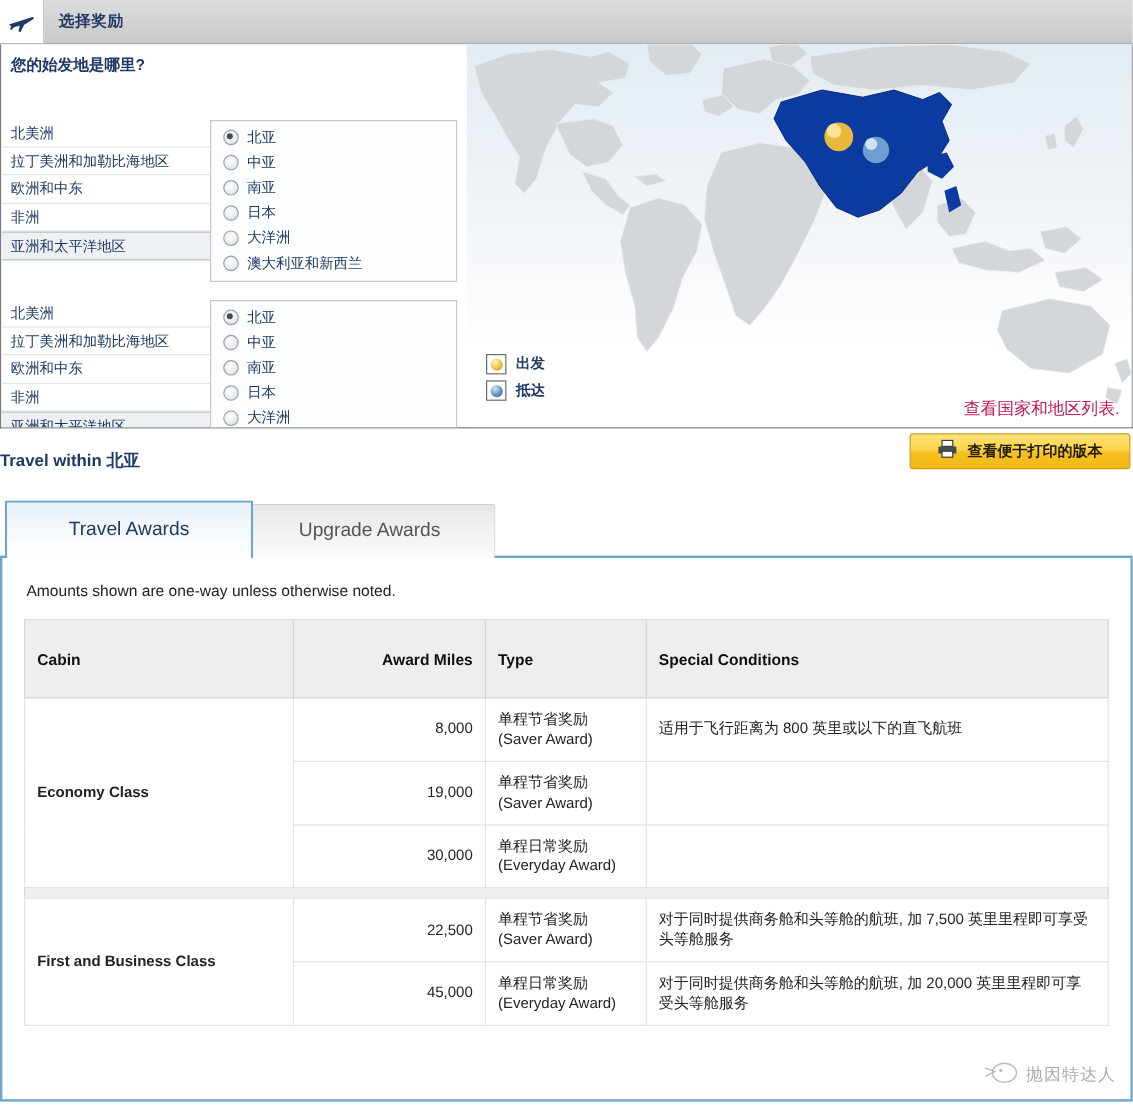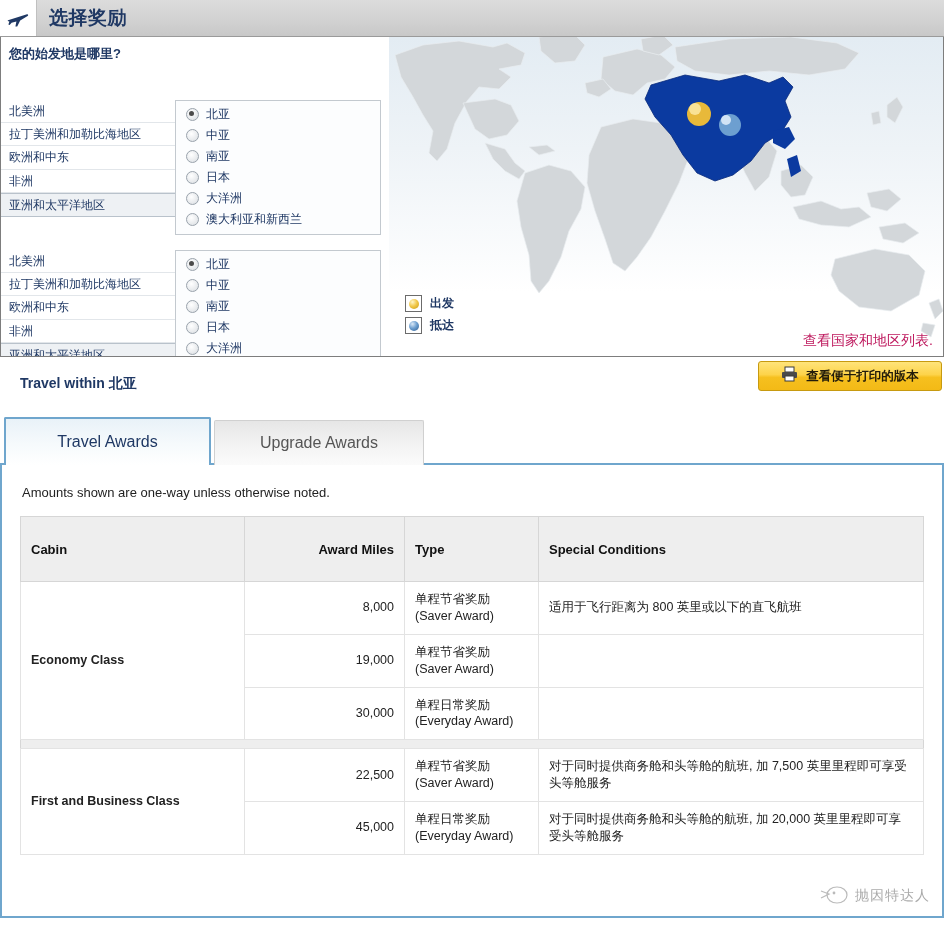--- a/index.html
+++ b/index.html
@@ -27,7 +27,7 @@
   .hdr-title {
     display: flex; align-items: center;
     padding: 0 12px;
-    font-size: 19px;
+    font-size: 13px;
     font-weight: bold;
     color: #1f3864;
     letter-spacing: .5px;

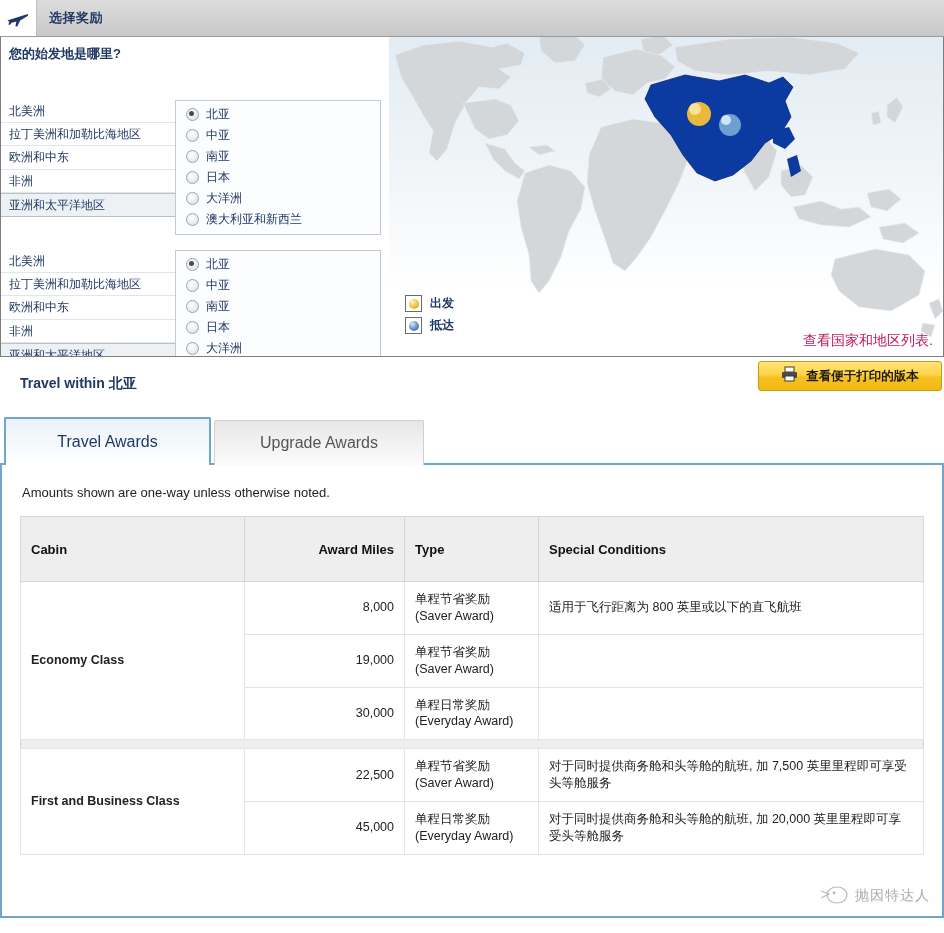--- a/index.html
+++ b/index.html
@@ -127,7 +127,7 @@
   .tw-row { position: relative; height: 58px; }
   .tw-title {
     position: absolute; left: 0; top: 18px;
-    font-size: 14px; font-weight: bold; color: #1f3864; padding-left: 20px;
+    font-size: 14px; font-weight: bold; color: #1f3864;
   }
   .print-btn {
     position: absolute; right: 2px; top: 4px;

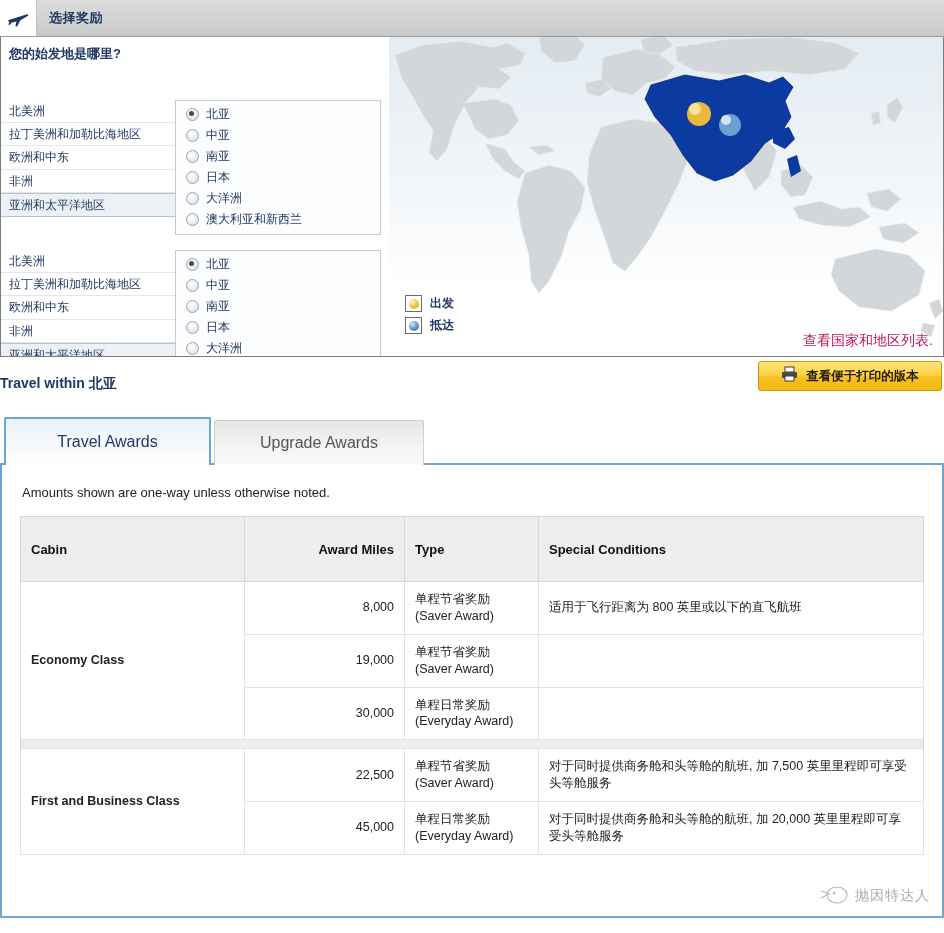--- a/index.html
+++ b/index.html
@@ -161,7 +161,7 @@
     border-radius: 2px 2px 0 0;
   }
   .tab.inactive {
-    left: 214px; width: 210px;
+    left: 203px; width: 210px;
     height: 45px;
     background: linear-gradient(to bottom, #e6e6e6 0%, #f2f2f2 50%, #fbfbfb 100%);
     border: 1px solid #d0d0d0;

